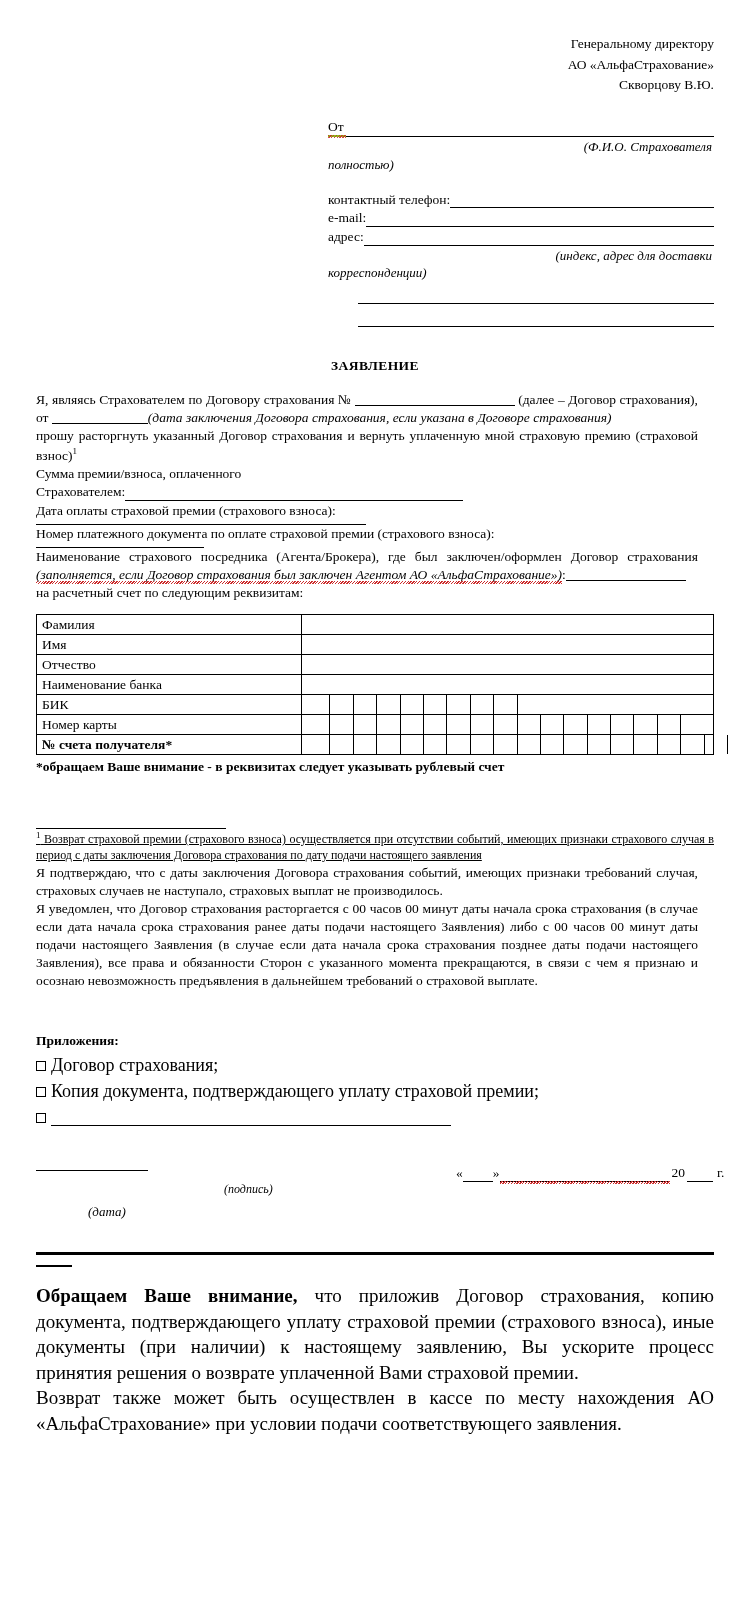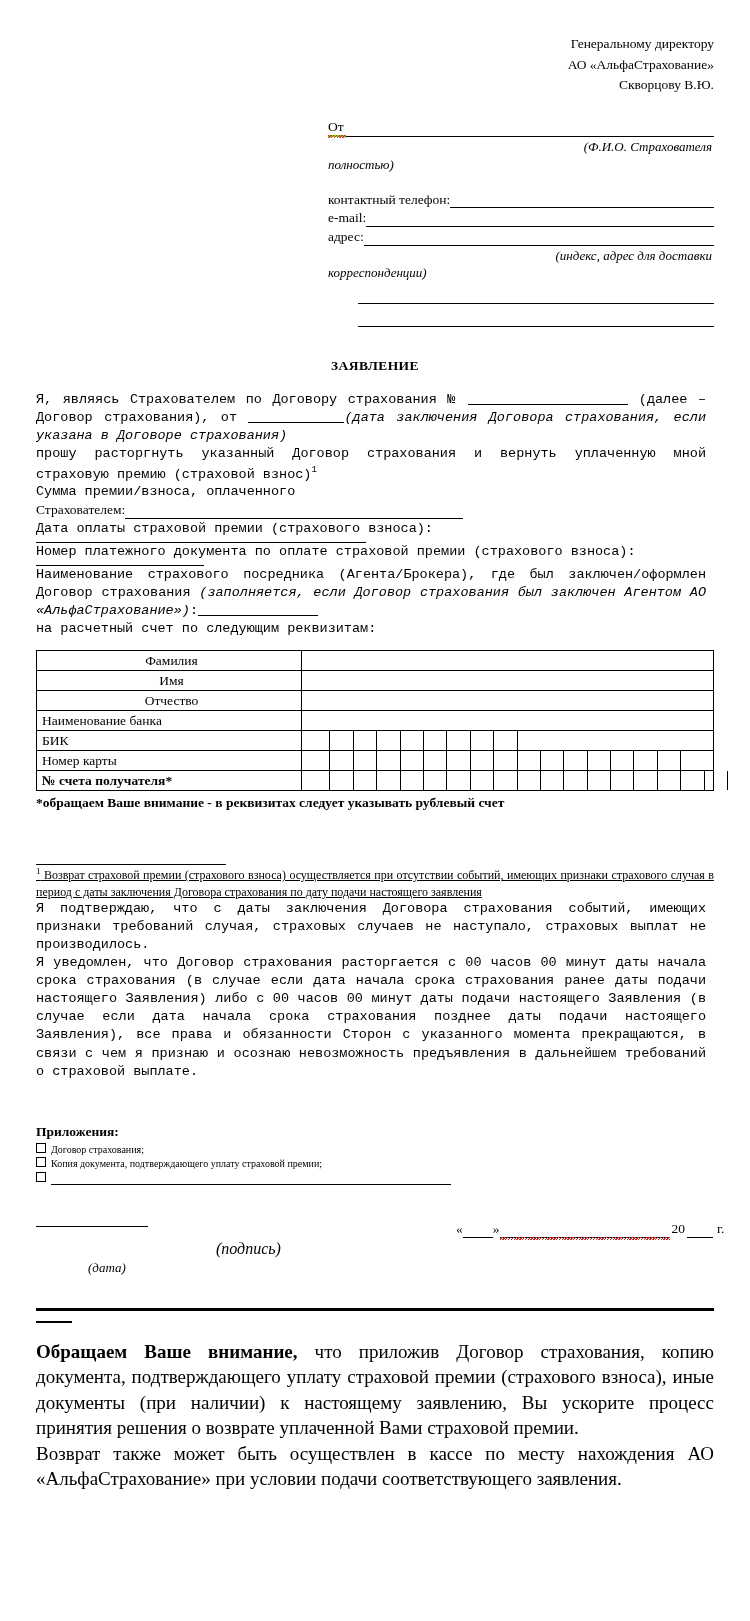--- a/index.html
+++ b/index.html
@@ -100,10 +100,9 @@
   
   p.j {
     text-align: justify;
-    margin: 0 8px 0 0;
+    margin: 0 16px 0 0;
     font-size: 13.5px;
     line-height: 1.34;
-    font-family: Liberation Mono, monospace;
   }
   .gap-s { margin-top: 13px; }
   .gap-m { margin-top: 20px; }

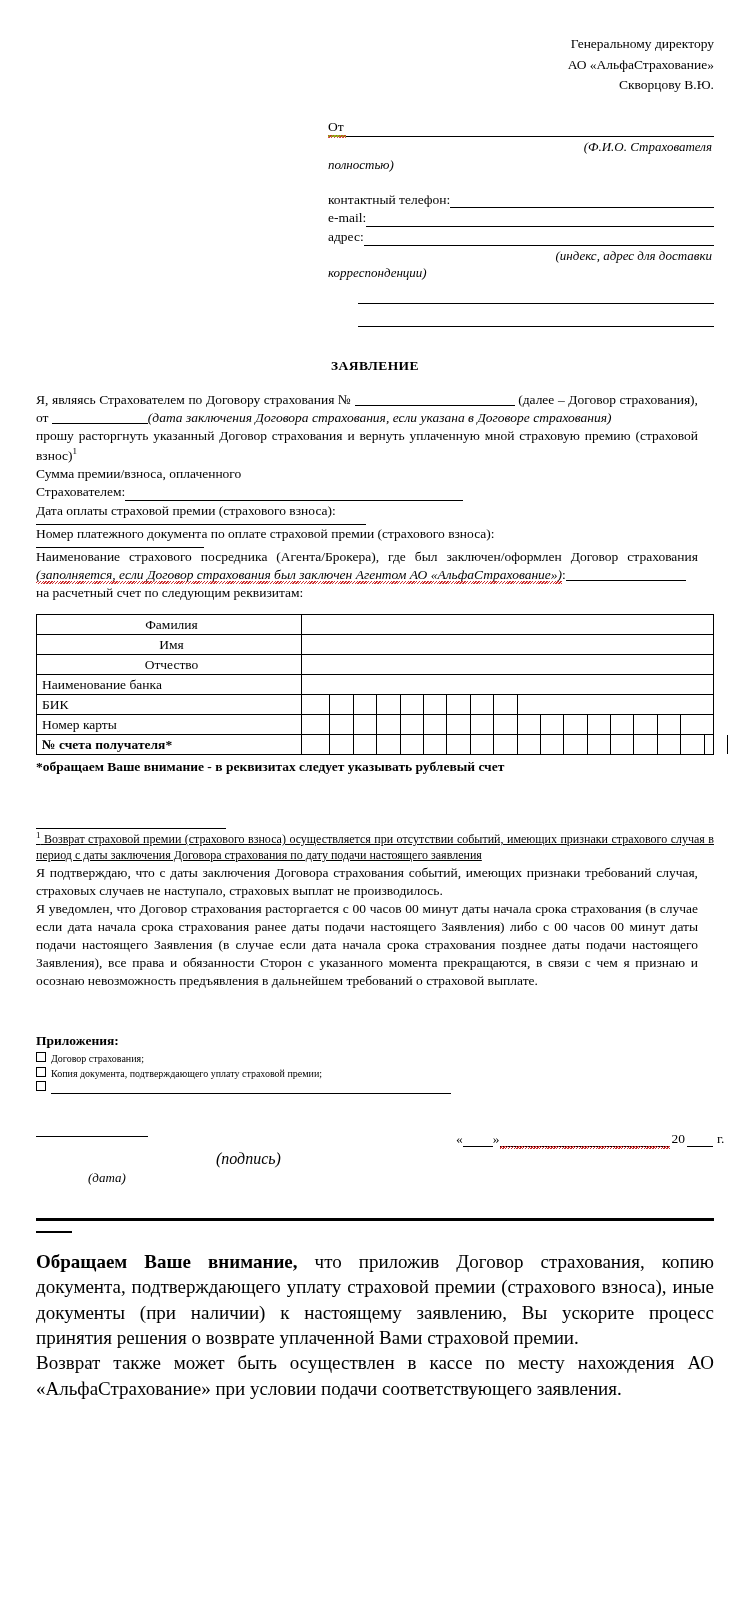--- a/index.html
+++ b/index.html
@@ -146,7 +146,7 @@
     vertical-align: middle;
   }
   td.lbl { width: 265px; }
-  td.indent { padding-left: 74px; text-align: center; }
+  td.indent { padding-left: 74px; }
   td.boxes { padding: 0; }
   .boxwrap { display: flex; height: 19px; }
   .cell {

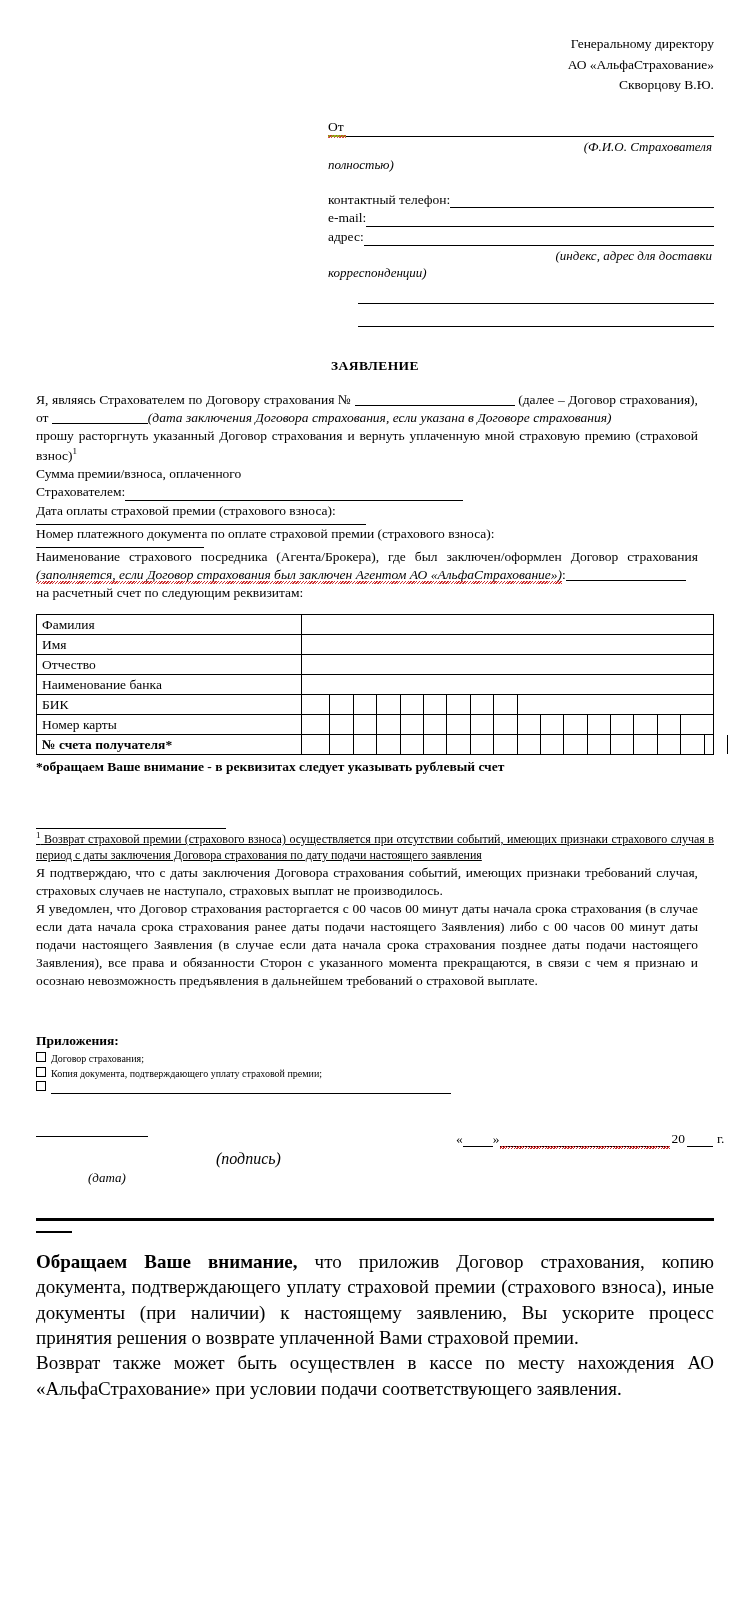--- a/index.html
+++ b/index.html
@@ -183,7 +183,7 @@
     margin-bottom: 2px;
   }
   .attach-item {
-    font-size: 10px;
+    font-size: 18px;
     line-height: 1.45;
   }
   .cb {

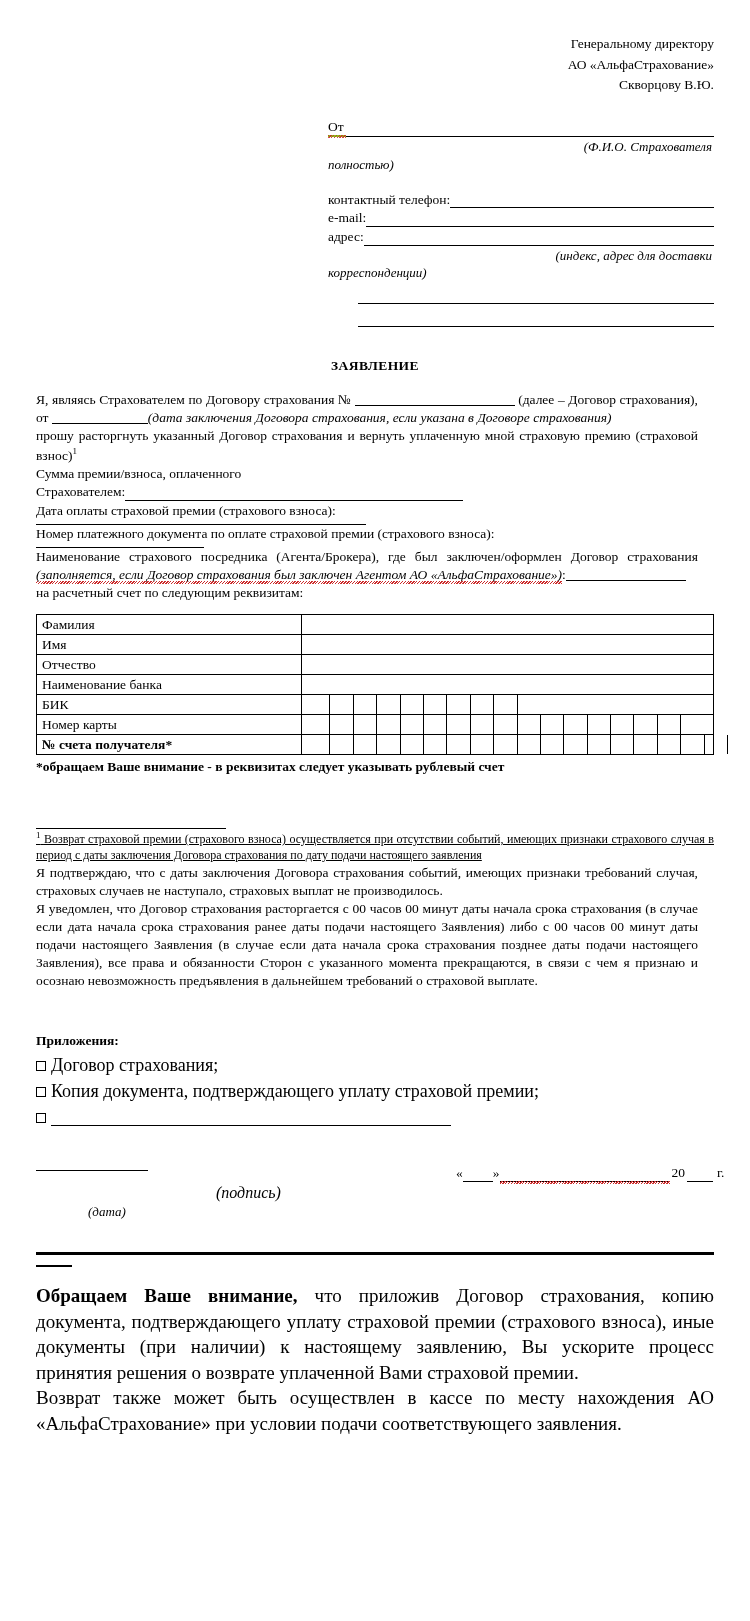--- a/index.html
+++ b/index.html
@@ -207,8 +207,8 @@
     width: 112px; border-bottom: 1px solid #000;
   }
   .sig-podpis {
-    position: absolute; left: 180px; top: 12px;
-    font-style: italic; font-size: 16px;
+    position: absolute; left: 188px; top: 12px;
+    font-style: italic; font-size: 12px;
   }
   .sig-data {
     position: absolute; left: 52px; top: 33px;

